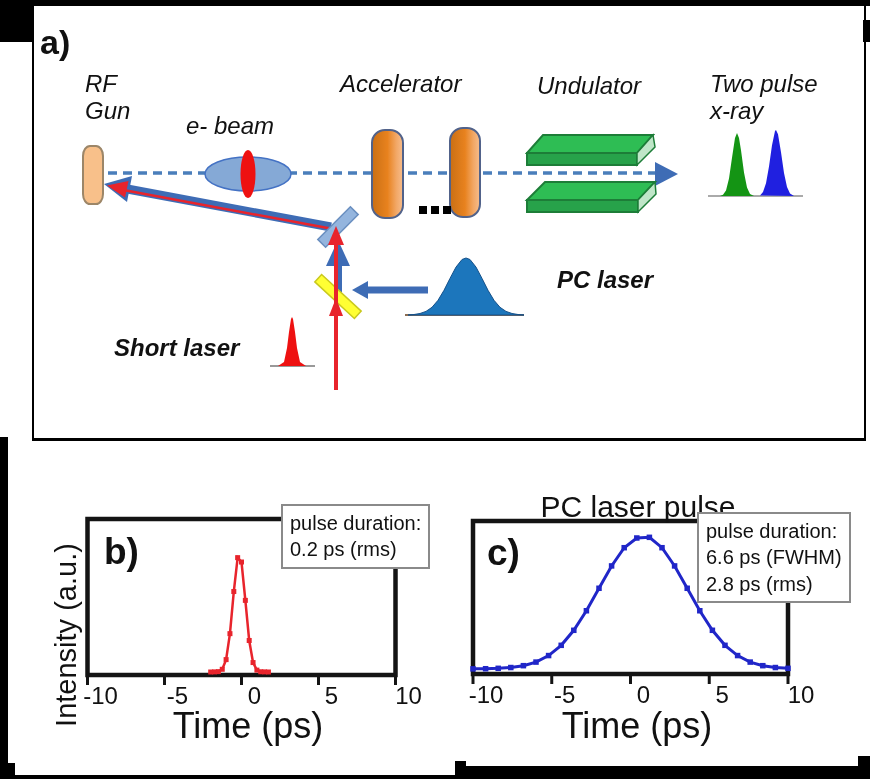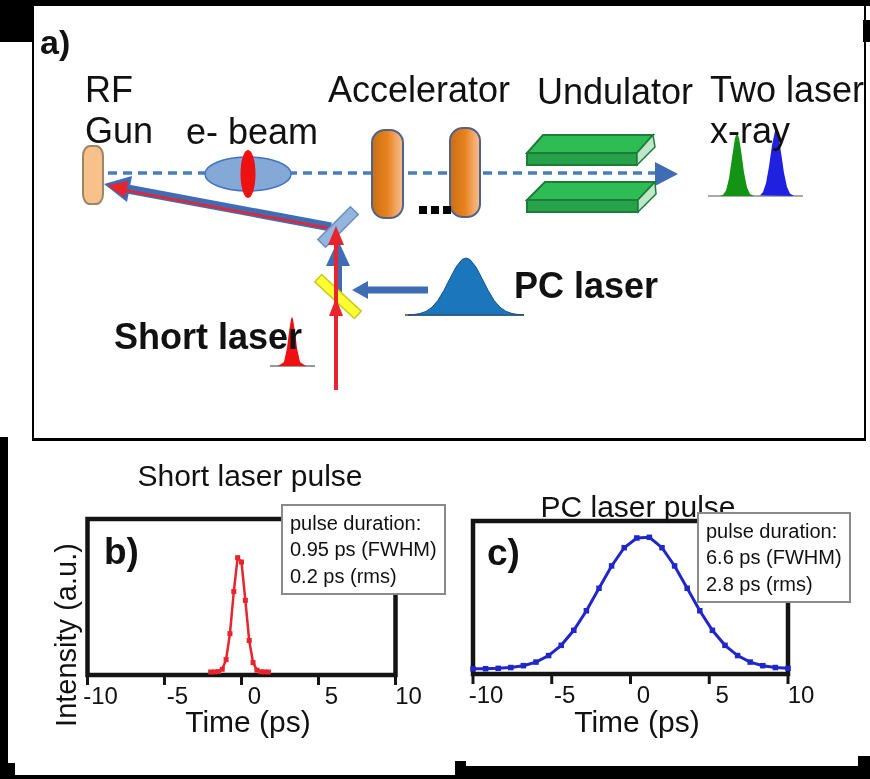--- a/index.html
+++ b/index.html
@@ -10,7 +10,7 @@
   .pre{white-space:pre-line;}
   #panelA-box{position:absolute;left:32px;top:3px;width:830px;height:433px;
       border:2px solid #000;border-bottom-width:3px;background:transparent;}
-  .diag-label{font-size:36px;line-height:1.13;}
+  .diag-label{font-size:24px;line-height:1.13;font-style:italic;}
   .bold{font-weight:bold;}
   .panel-letter{font-size:37px;font-weight:bold;}
   .chart-title{font-size:30px;text-align:center;}

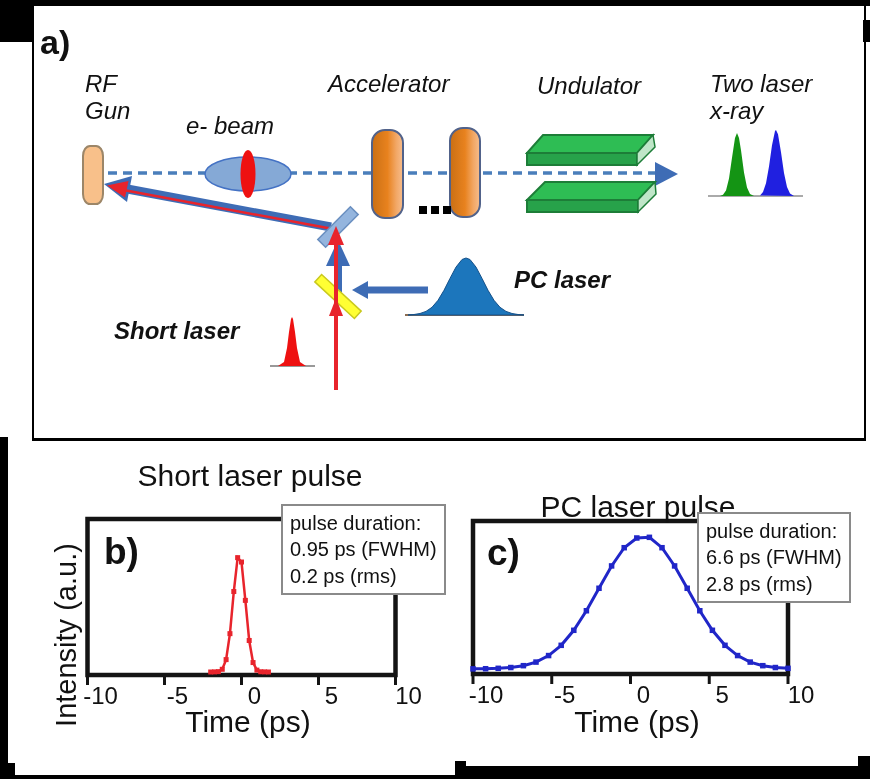--- a/index.html
+++ b/index.html
@@ -187,7 +187,7 @@
   <div class="abs diag-label pre" style="left:85px;top:70px;">RF
 Gun</div>
   <div class="abs diag-label" style="left:186px;top:112px;">e- beam</div>
-  <div class="abs diag-label" style="left:328px;top:70px;">Accelerator</div>
+  <div class="abs diag-label" style="left:340px;top:70px;">Accelerator</div>
   <div class="abs diag-label" style="left:537px;top:72px;text-align:center;">Undulator</div>
   <div class="abs diag-label pre" style="left:710px;top:70px;">Two laser
 x-ray</div>

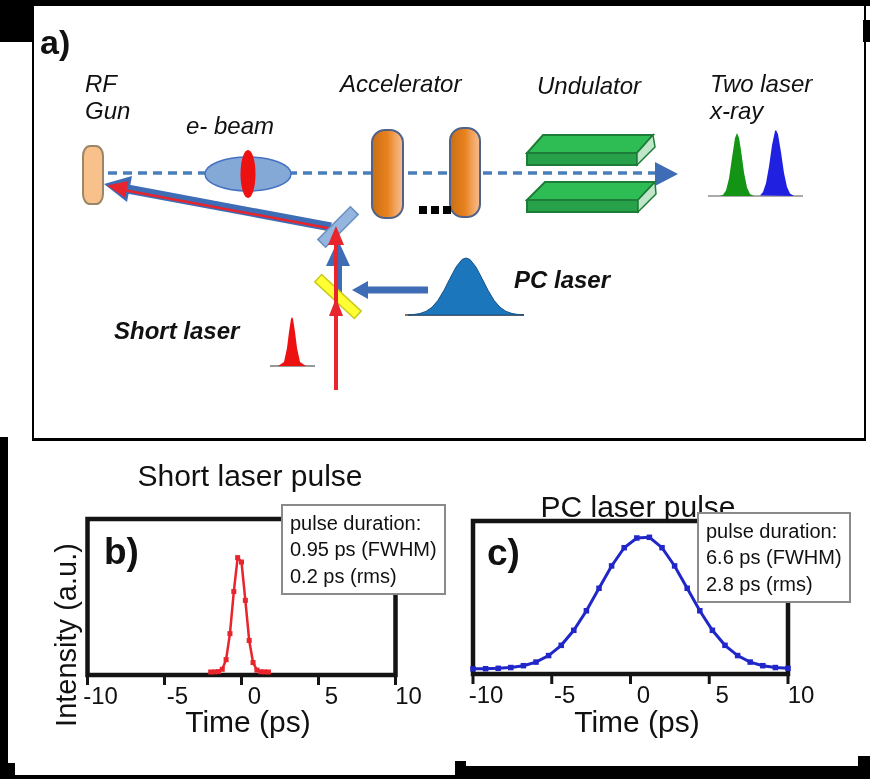--- a/index.html
+++ b/index.html
@@ -189,7 +189,7 @@
   <div class="abs diag-label" style="left:186px;top:112px;">e- beam</div>
   <div class="abs diag-label" style="left:340px;top:70px;">Accelerator</div>
   <div class="abs diag-label" style="left:537px;top:72px;text-align:center;">Undulator</div>
-  <div class="abs diag-label pre" style="left:710px;top:70px;">Two laser
+  <div class="abs diag-label pre" style="left:710px;top:70px;">Two pulse
 x-ray</div>
   <div class="abs diag-label bold" style="left:114px;top:317px;">Short laser</div>
   <div class="abs diag-label bold" style="left:514px;top:266px;">PC laser</div>

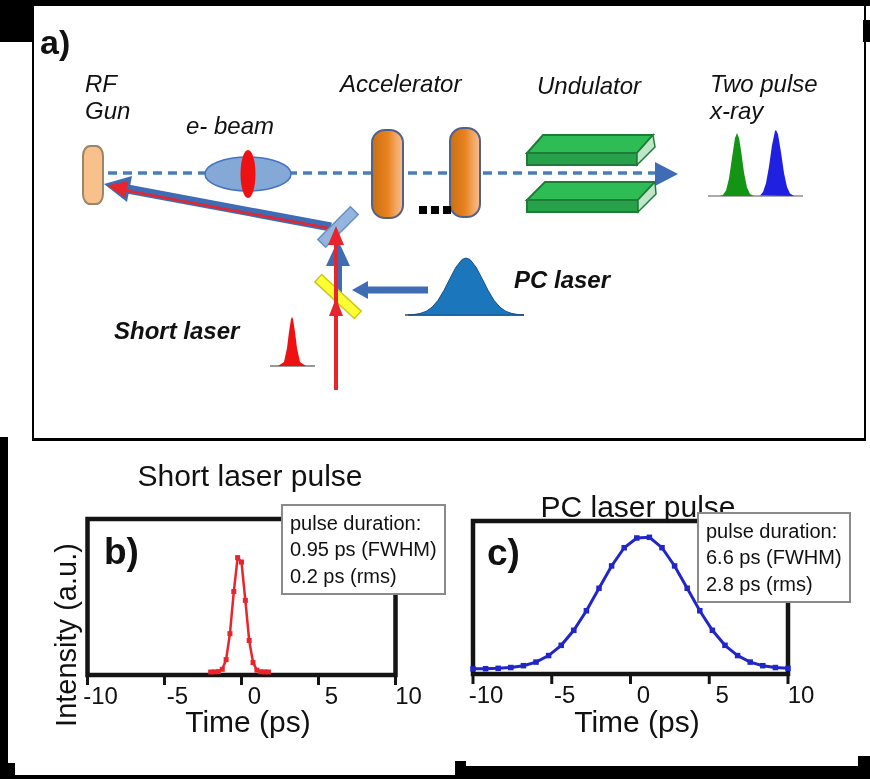--- a/index.html
+++ b/index.html
@@ -192,7 +192,7 @@
   <div class="abs diag-label pre" style="left:710px;top:70px;">Two pulse
 x-ray</div>
   <div class="abs diag-label bold" style="left:114px;top:317px;">Short laser</div>
-  <div class="abs diag-label bold" style="left:514px;top:266px;">PC laser</div>
+  <div class="abs diag-label bold" style="left:557px;top:266px;">PC laser</div>
 
   <div class="abs chart-title" style="left:90px;top:459px;width:320px;">Short laser pulse</div>
   <div class="abs chart-title" style="left:478px;top:459px;width:320px;margin-top:31px;">PC laser pulse</div>

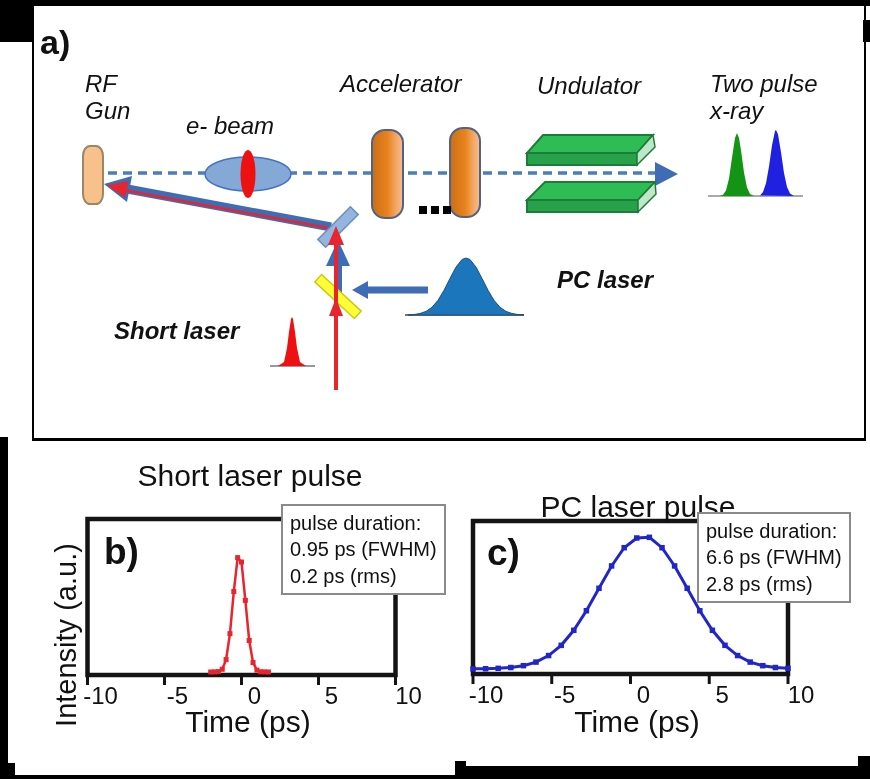--- a/index.html
+++ b/index.html
@@ -191,7 +191,7 @@
   <div class="abs diag-label" style="left:537px;top:72px;text-align:center;">Undulator</div>
   <div class="abs diag-label pre" style="left:710px;top:70px;">Two pulse
 x-ray</div>
-  <div class="abs diag-label bold" style="left:114px;top:317px;">Short laser</div>
+  <div class="abs diag-label bold" style="left:114px;top:334px;">Short laser</div>
   <div class="abs diag-label bold" style="left:557px;top:266px;">PC laser</div>
 
   <div class="abs chart-title" style="left:90px;top:459px;width:320px;">Short laser pulse</div>

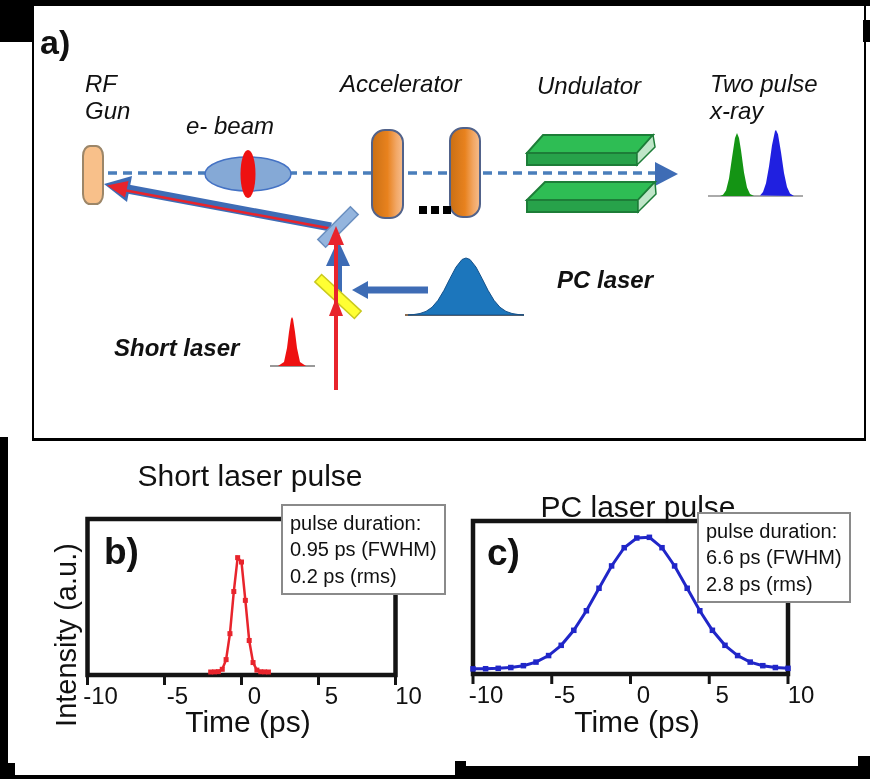--- a/index.html
+++ b/index.html
@@ -194,7 +194,6 @@
   <div class="abs diag-label bold" style="left:114px;top:334px;">Short laser</div>
   <div class="abs diag-label bold" style="left:557px;top:266px;">PC laser</div>
 
-  <div class="abs chart-title" style="left:90px;top:459px;width:320px;">Short laser pulse</div>
   <div class="abs chart-title" style="left:478px;top:459px;width:320px;margin-top:31px;">PC laser pulse</div>
   <div class="abs ylabel" style="left:66px;top:635px;">Intensity (a.u.)</div>
   <div class="abs panel-letter" style="left:104px;top:531px;">b)</div>

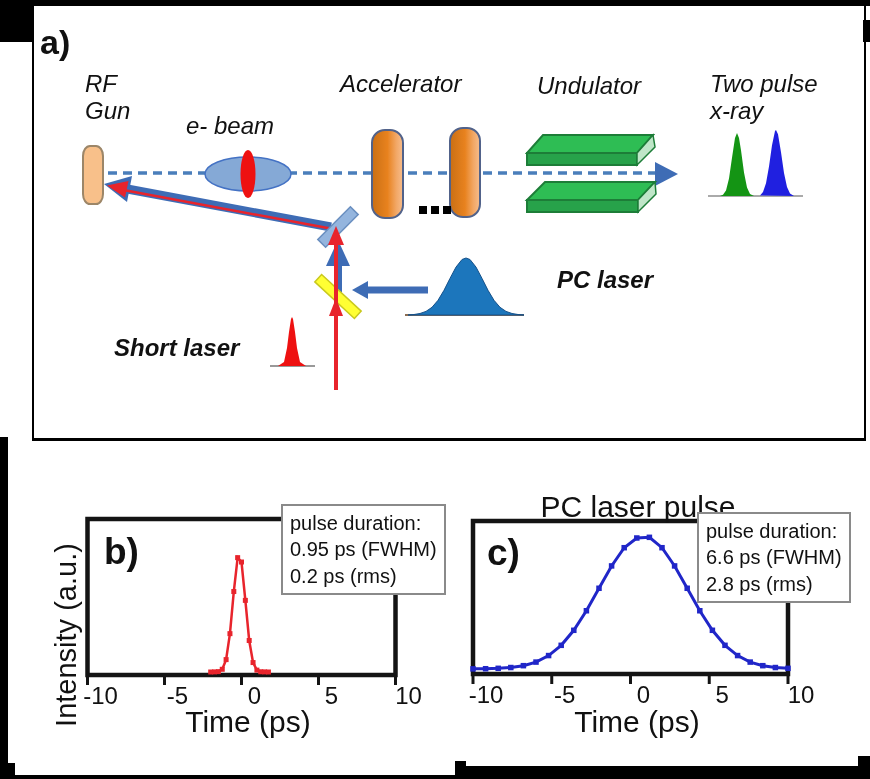--- a/index.html
+++ b/index.html
@@ -203,7 +203,6 @@
 
   <div class="legend" style="left:281px;top:504px;">
     <div>pulse duration:</div>
-    <div>0.95 ps (FWHM)</div>
     <div>0.2 ps (rms)</div>
   </div>
   <div class="legend" style="left:697px;top:512px;">

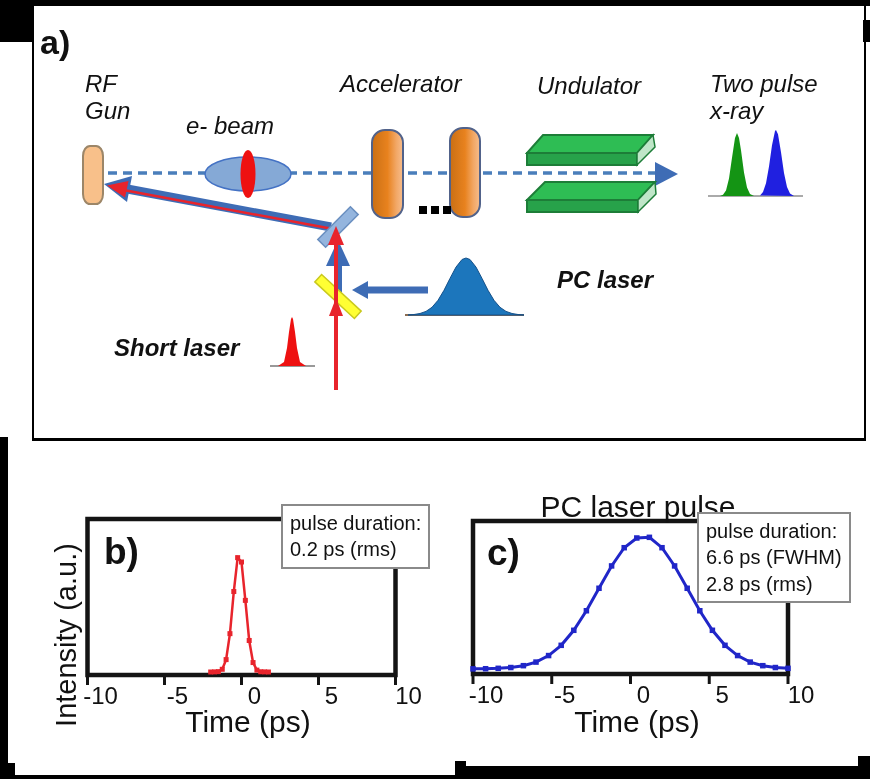--- a/index.html
+++ b/index.html
@@ -15,7 +15,7 @@
   .panel-letter{font-size:37px;font-weight:bold;}
   .chart-title{font-size:30px;text-align:center;}
   .ylabel{font-size:29px;white-space:nowrap;transform:translate(-50%,-50%) rotate(-90deg);}
-  .xlabel{font-size:30px;transform:translateX(-50%);white-space:nowrap;}
+  .xlabel{font-size:36px;transform:translateX(-50%);white-space:nowrap;}
   .tick-label{position:absolute;font-size:24px;transform:translateX(-50%);margin-left:13px;}
   .legend{position:absolute;background:#fff;border:2px solid #8a8a8a;
       font-size:20px;line-height:1.32;padding:4px 7px;white-space:nowrap;}

